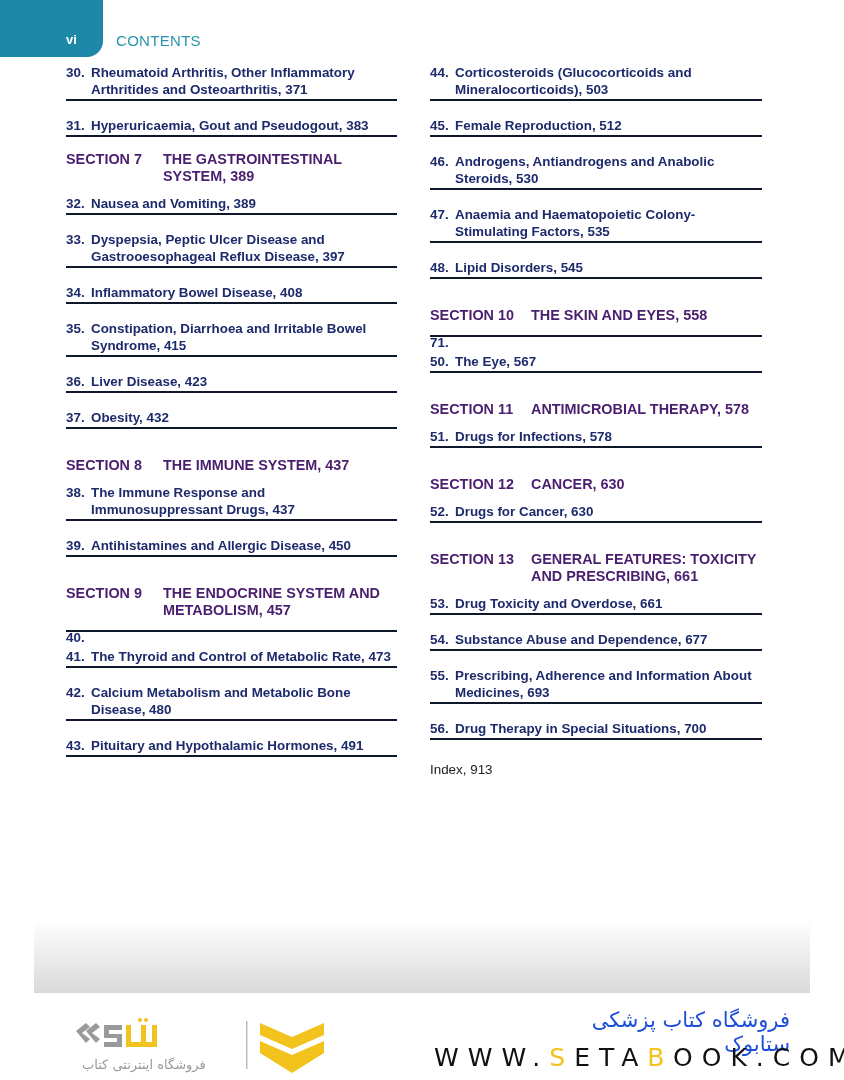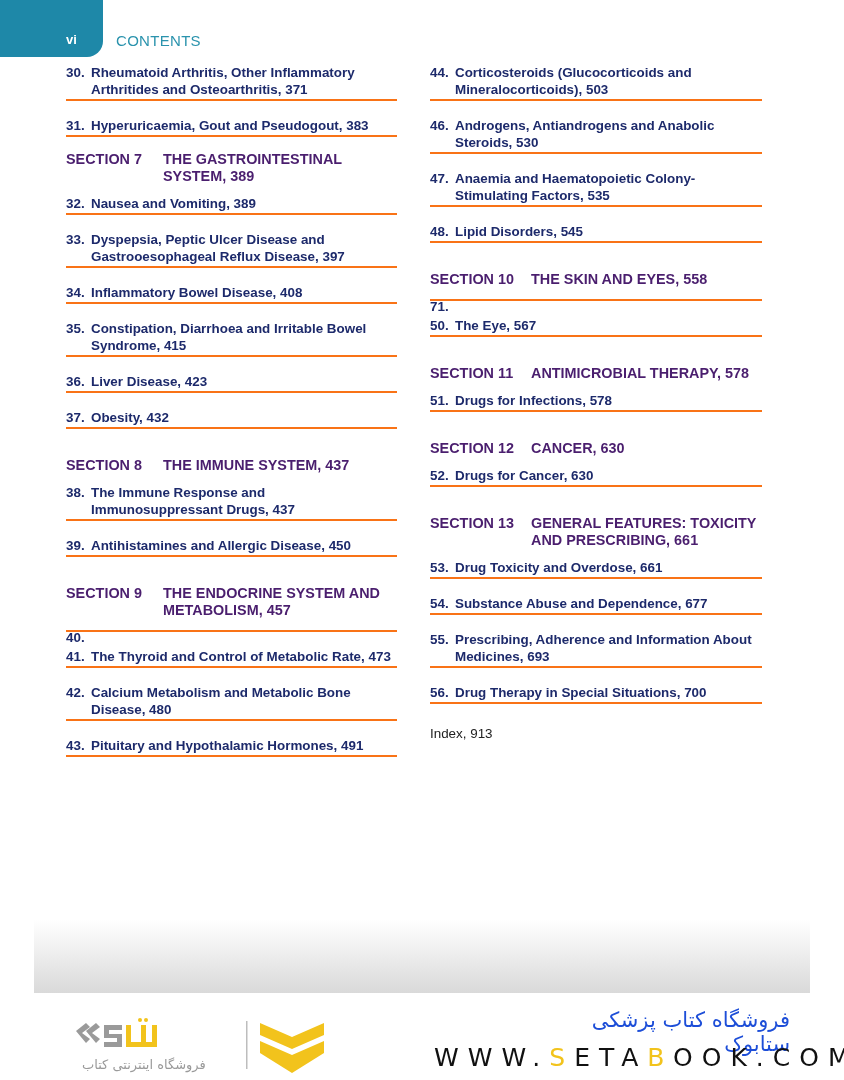--- a/index.html
+++ b/index.html
@@ -12,7 +12,7 @@
     .col { position:absolute; top:62px; }
     .col.left { left:66px; width:331px; }
     .col.right { left:430px; width:332px; }
-    .entry { position:relative; border-bottom:2px solid #f97316; padding:2px 0 1px 0; margin-bottom:14px;
+    .entry { position:relative; border-bottom:2px solid #0f172a; padding:2px 0 1px 0; margin-bottom:14px;
              color:#1d2a6b; font-weight:bold; font-size:13.4px; line-height:17px;
              font-family:"Liberation Sans Narrow","Liberation Sans", sans-serif; transform-origin:left top; }
     .entry .num { position:absolute; left:0; top:2px; }

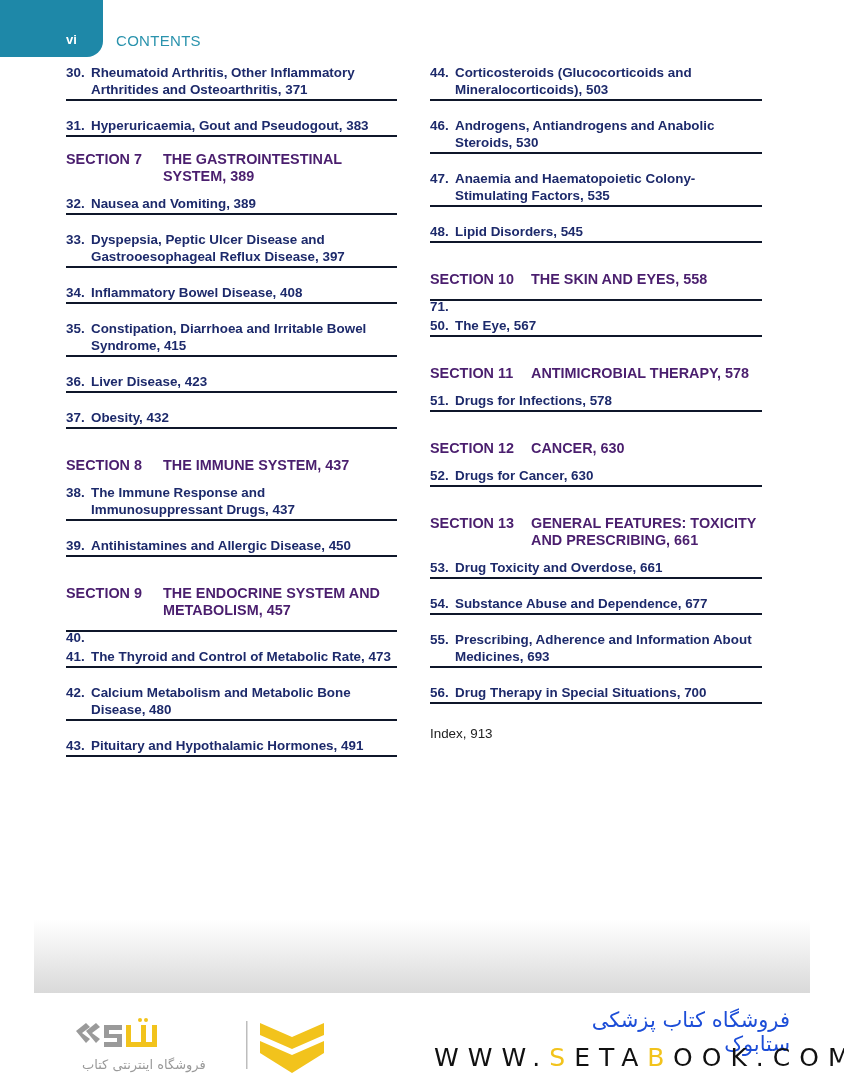--- a/index.html
+++ b/index.html
@@ -119,6 +119,10 @@
       <span class="title">Corticosteroids (Glucocorticoids and Mineralocorticoids), 503</span>
     </div>
   <div class="entry">
+      <span class="num">45.</span>
+      <span class="title">Female Reproduction, 512</span>
+    </div>
+  <div class="entry">
       <span class="num">46.</span>
       <span class="title">Androgens, Antiandrogens and Anabolic Steroids, 530</span>
     </div>

